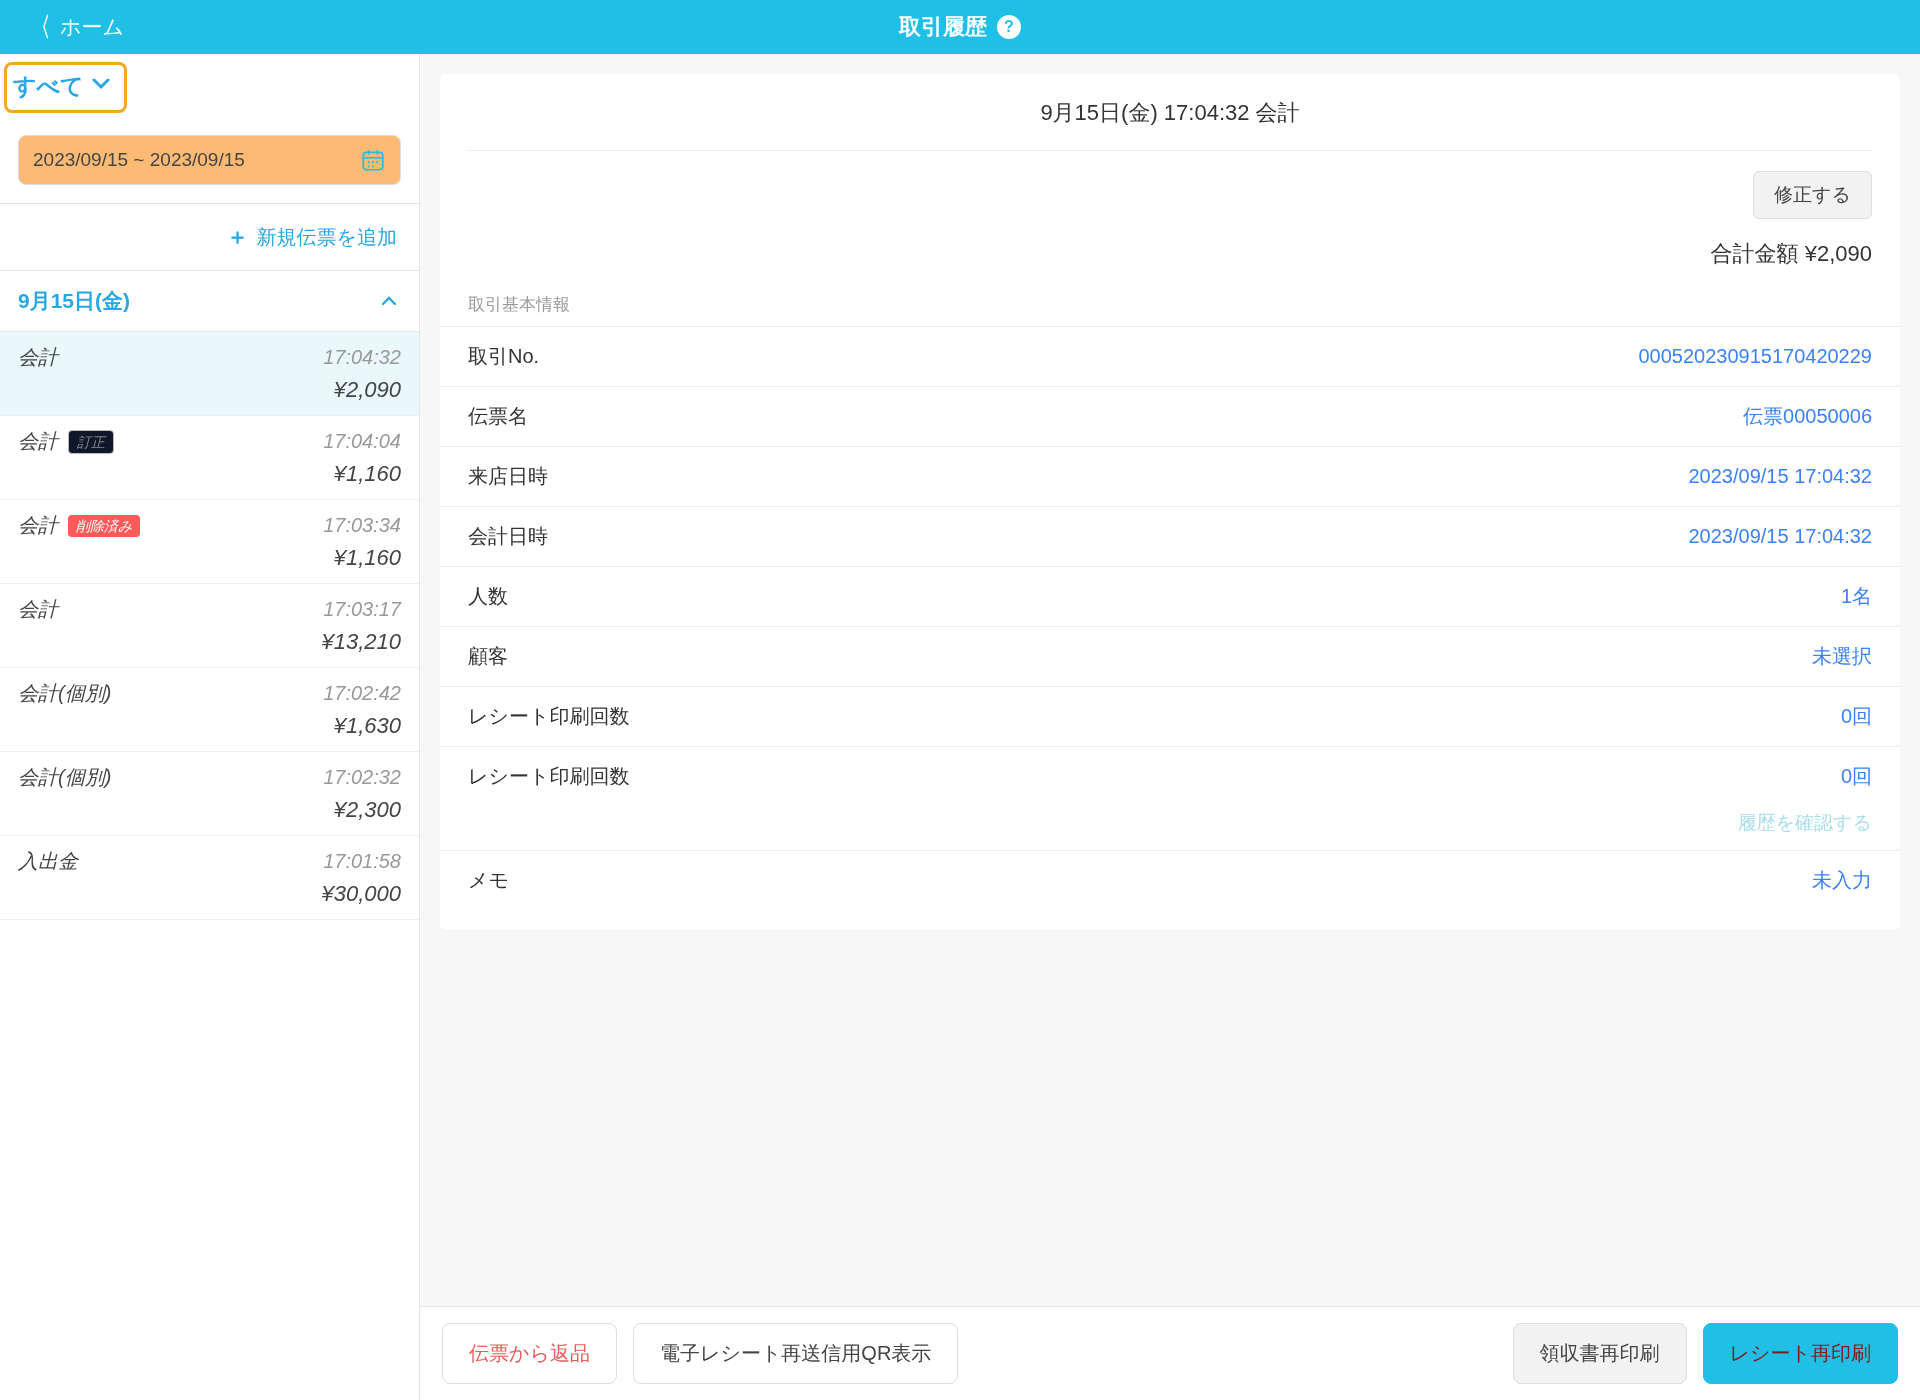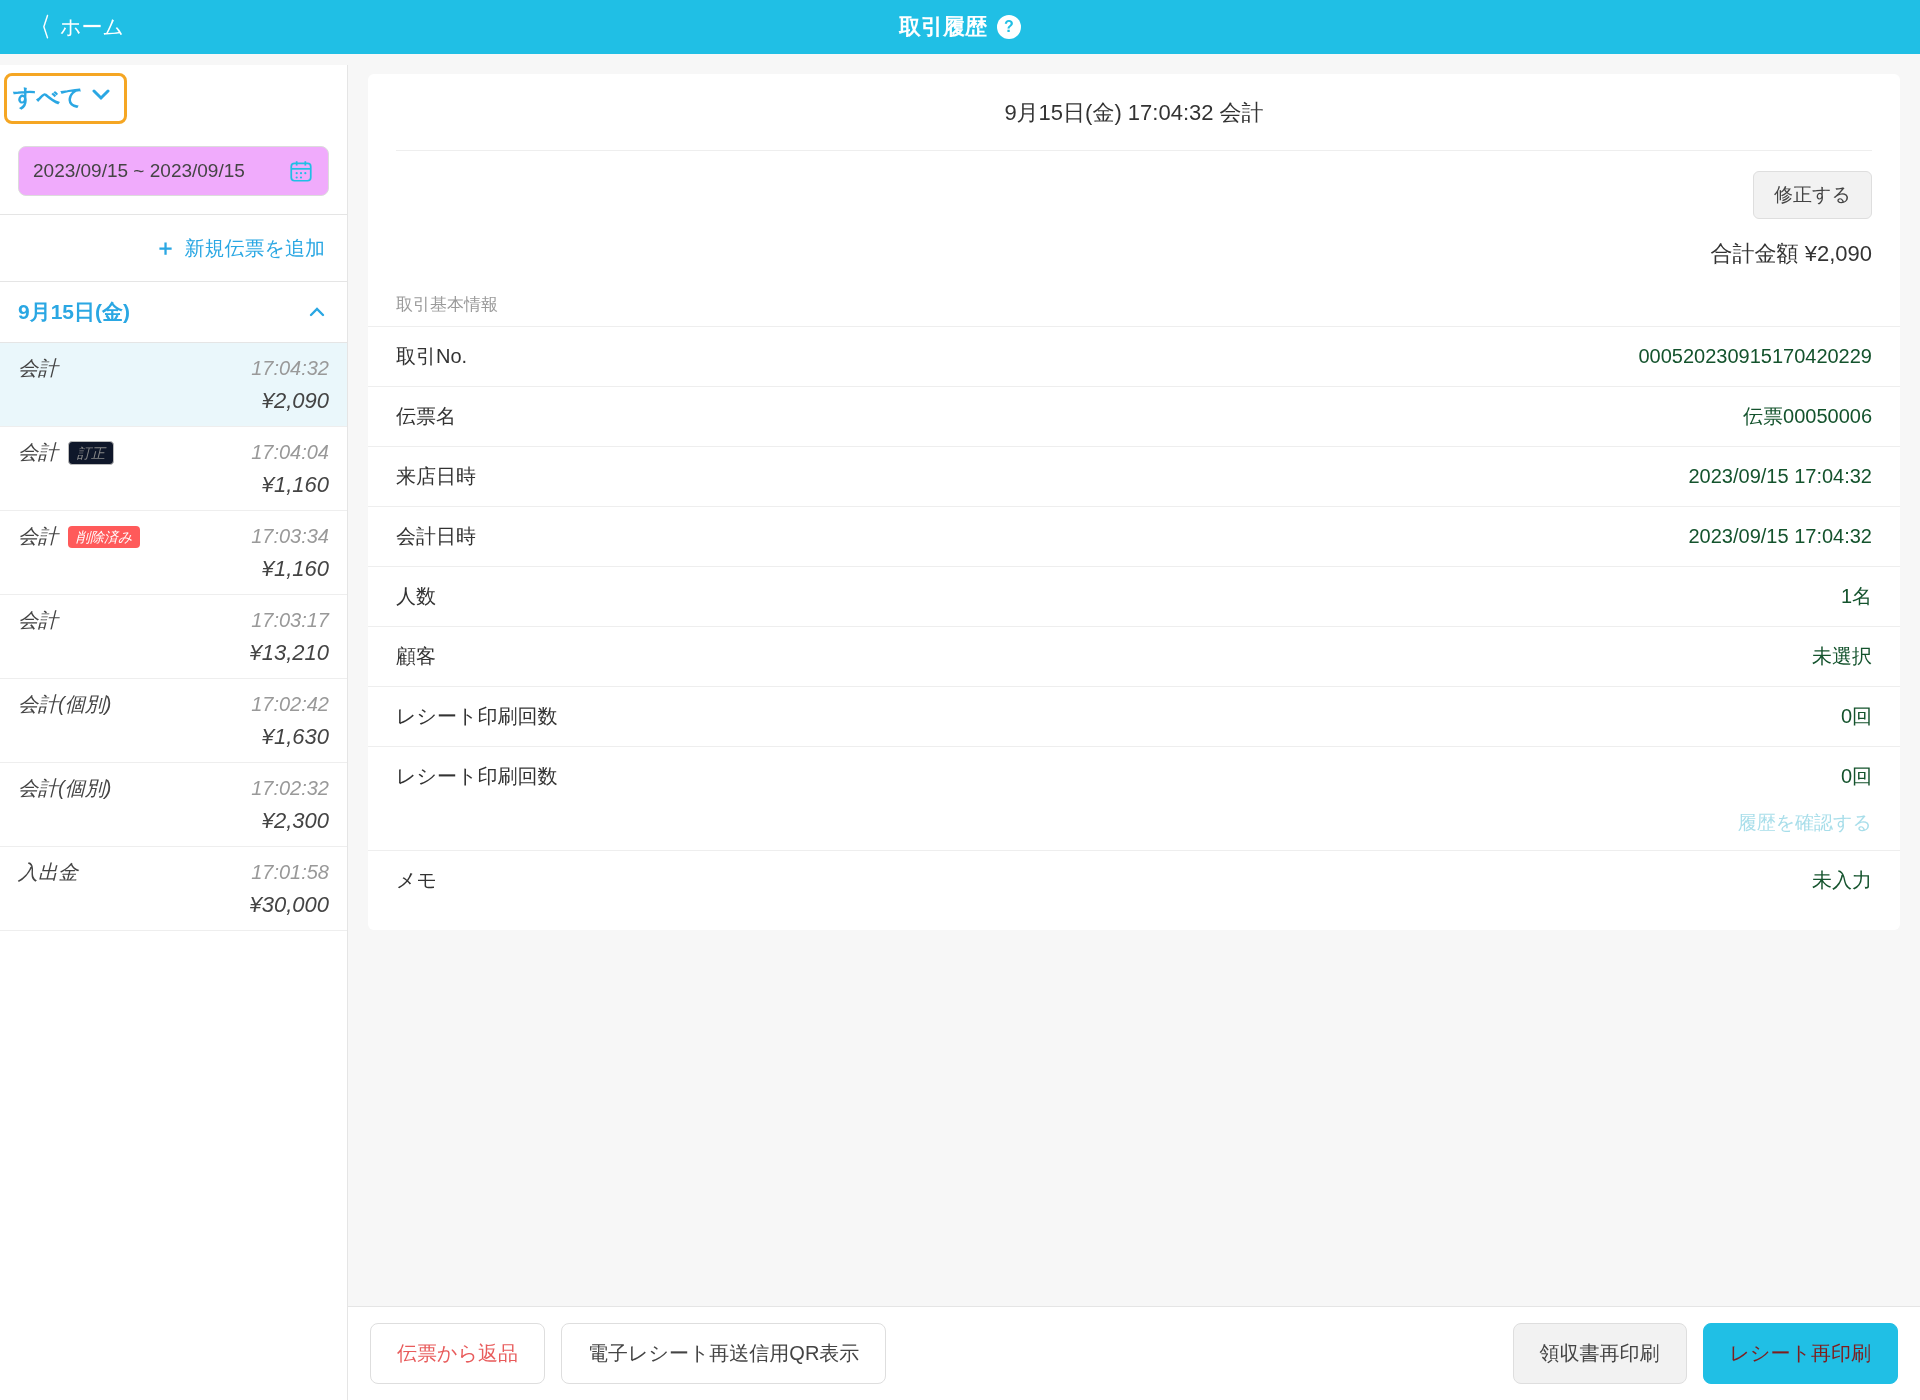--- a/index.html
+++ b/index.html
@@ -59,13 +59,12 @@
 
 .wrap { display: flex; height: calc(100% - 54px); }
 .sidebar {
-  width: 348px;
+  width: 420px;
   background: #fff;
   border-right: 1px solid #e5e5e5;
   display: flex;
   flex-direction: column;
   overflow: hidden;
-  margin-top: 11px;
 }
 .main {
   flex: 1;

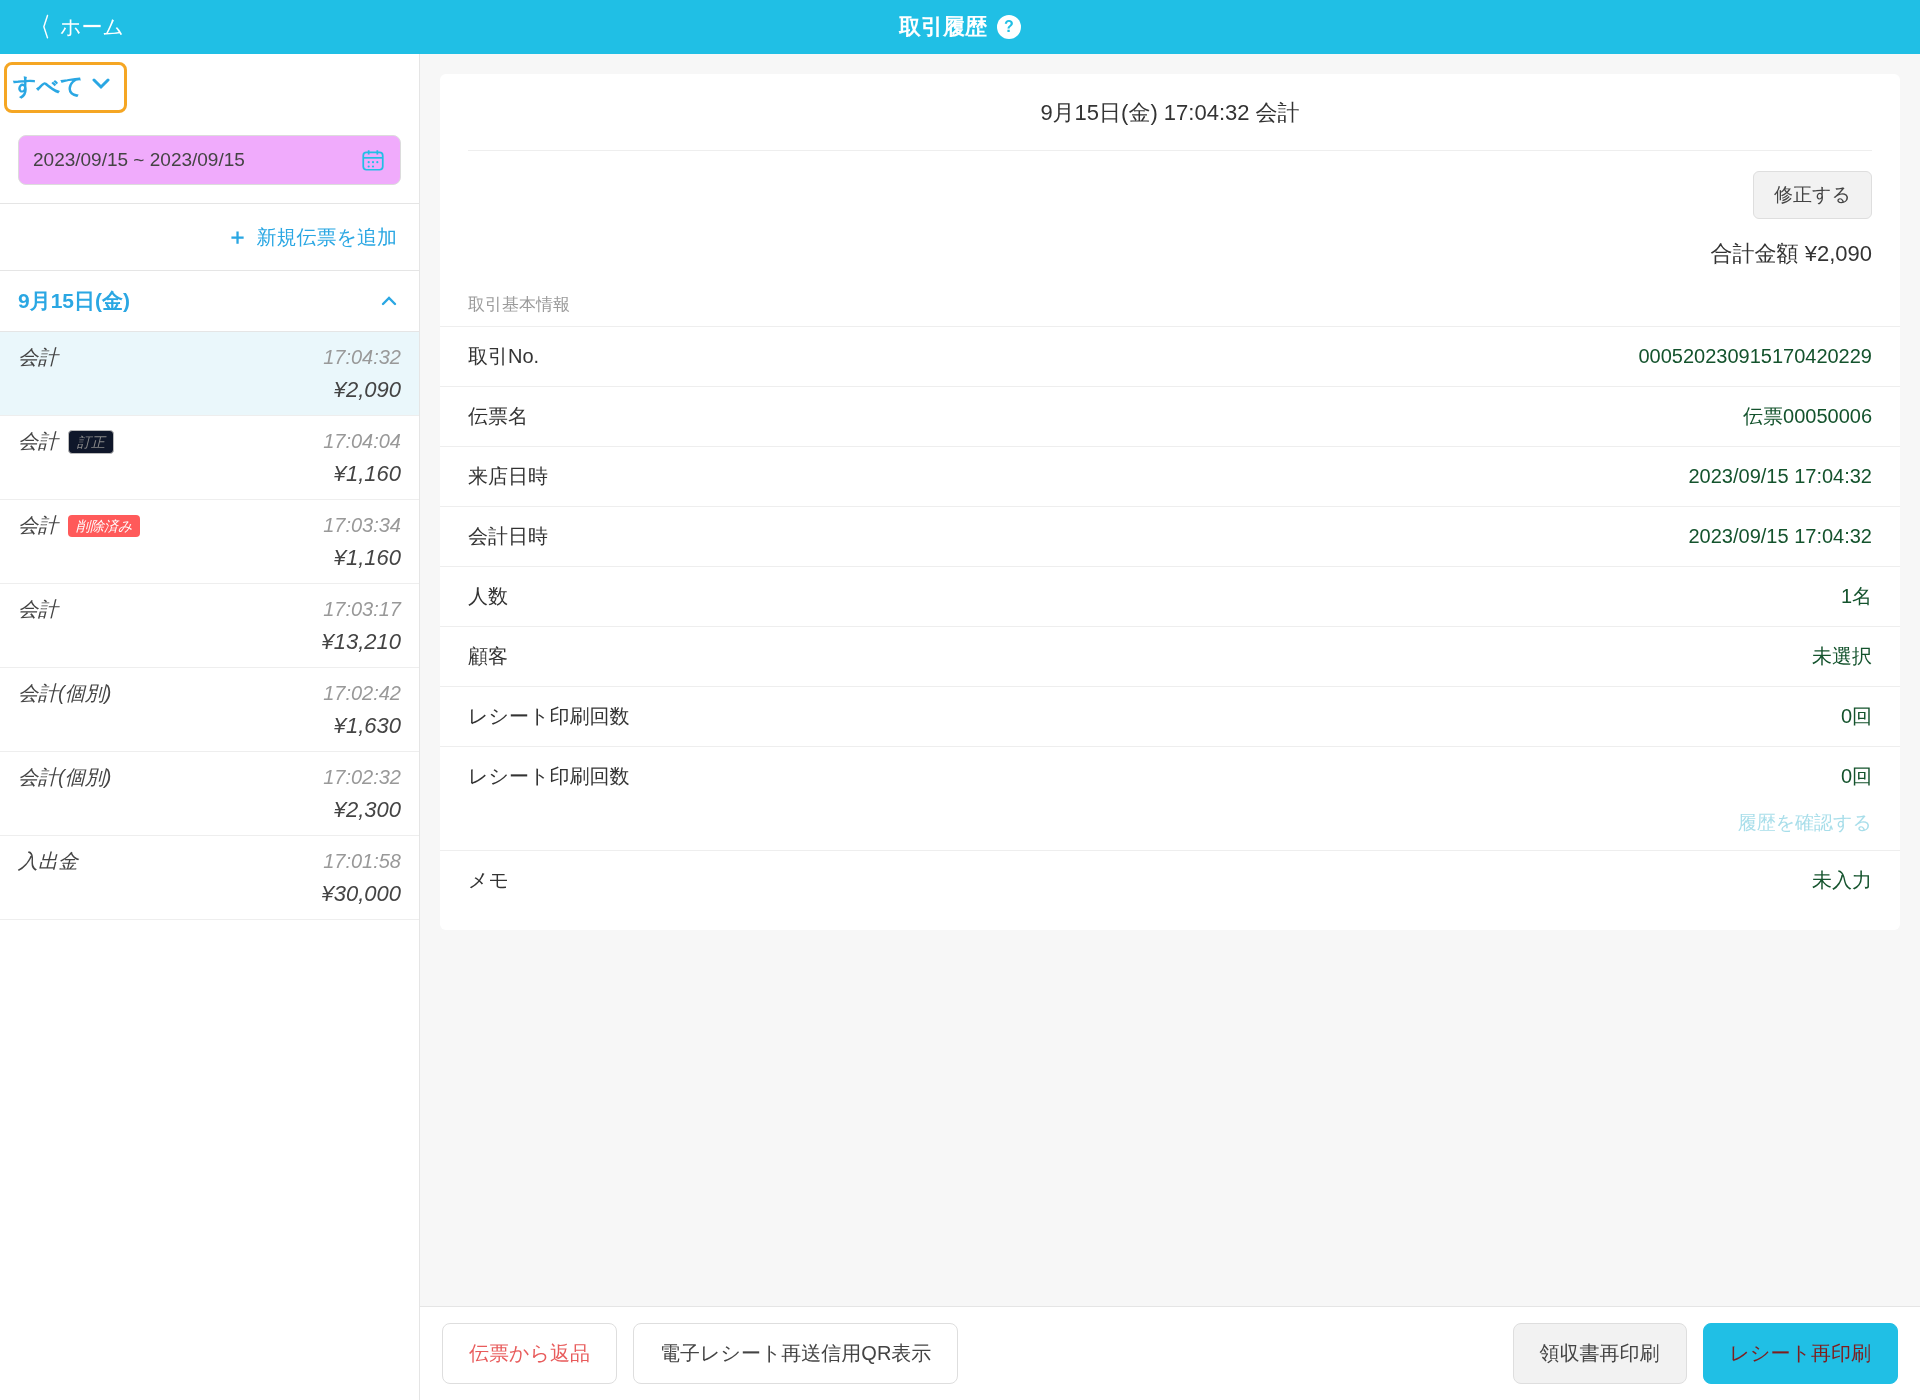--- a/index.html
+++ b/index.html
@@ -106,7 +106,7 @@
   justify-content: space-between;
   font-size: 19px;
   color: #444;
-  background: #f0abfc;
+  background: #fdba74;
 }
 .date-input .cal-icon {
   color: #20bfe5;

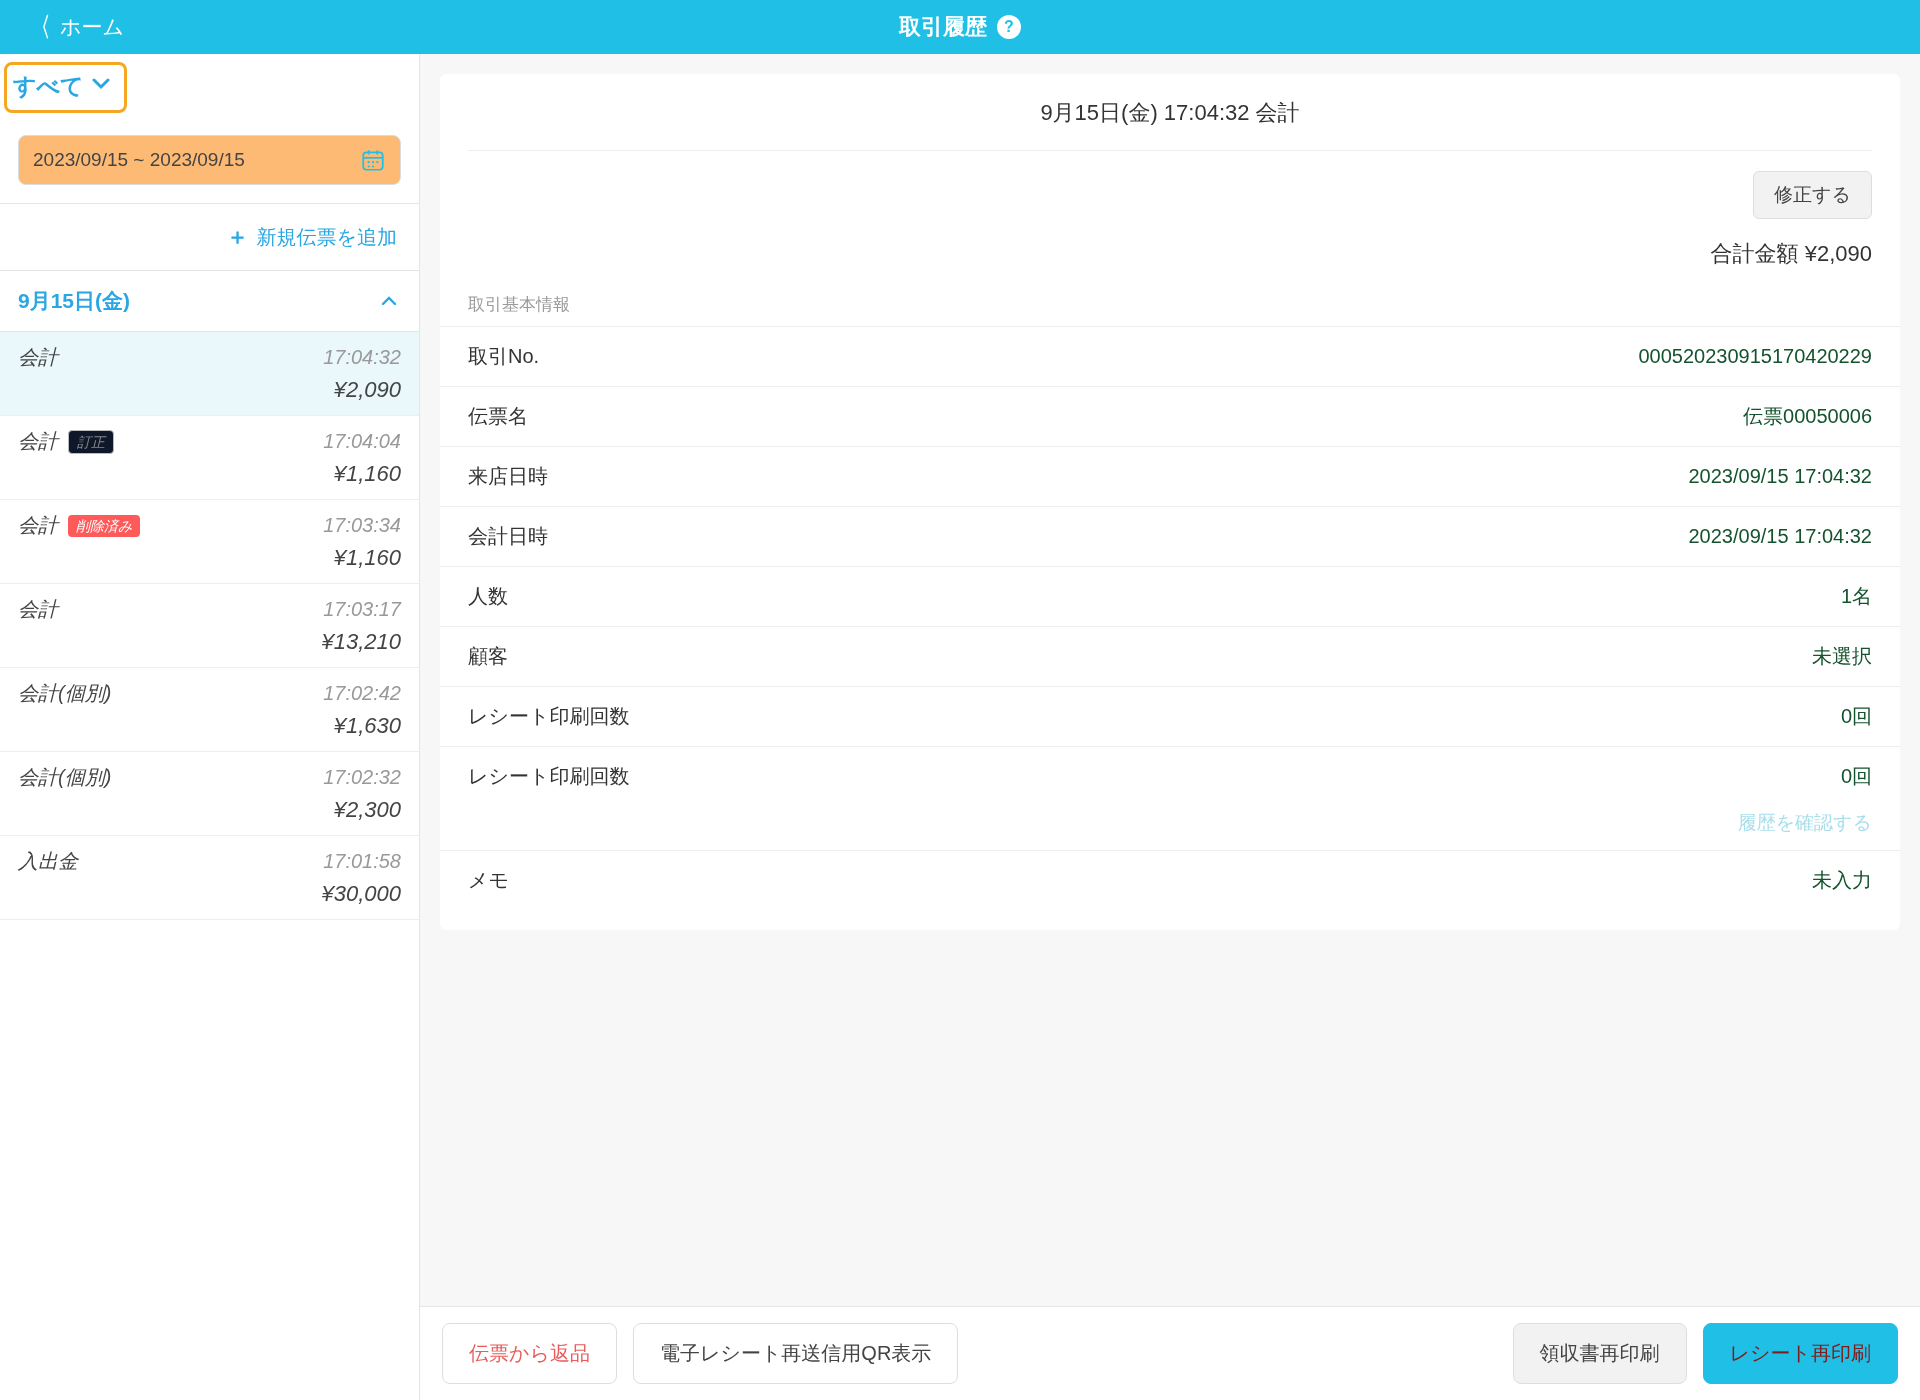--- a/index.html
+++ b/index.html
@@ -225,7 +225,7 @@
   gap: 40px;
 }
 .info-row .label { color: #333; }
-.info-row .value { color: #14532d; }
+.info-row .value { color: #3b82f6; }
 .sub-link {
   text-align: right;
   padding: 4px 28px 14px 28px;

